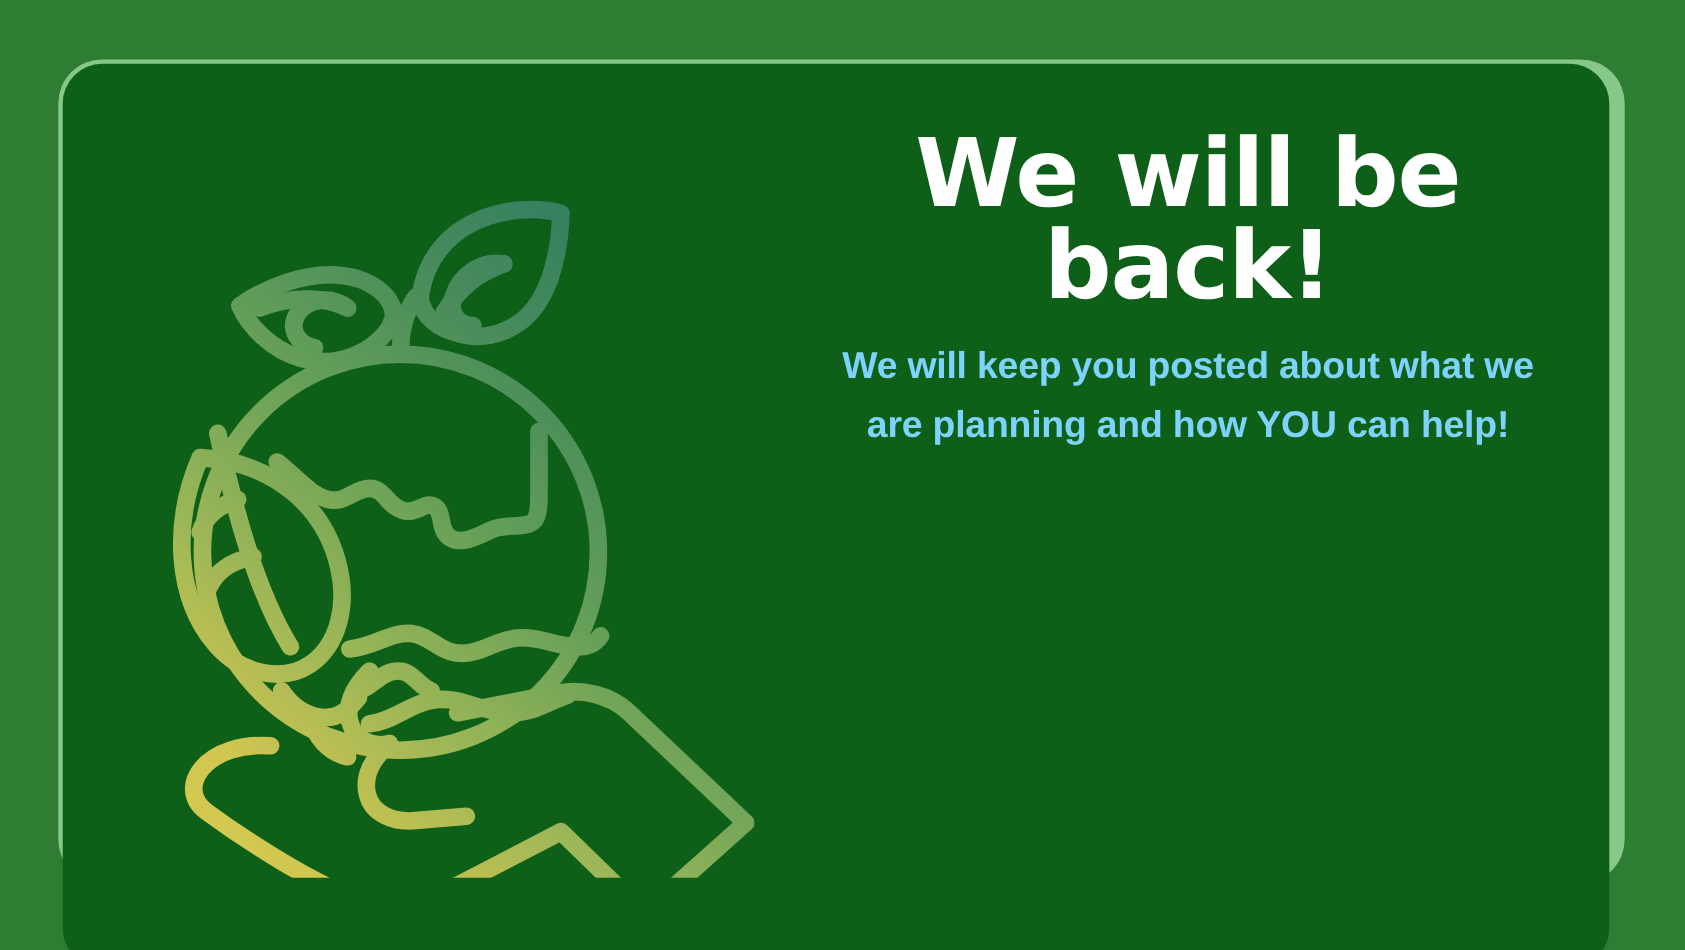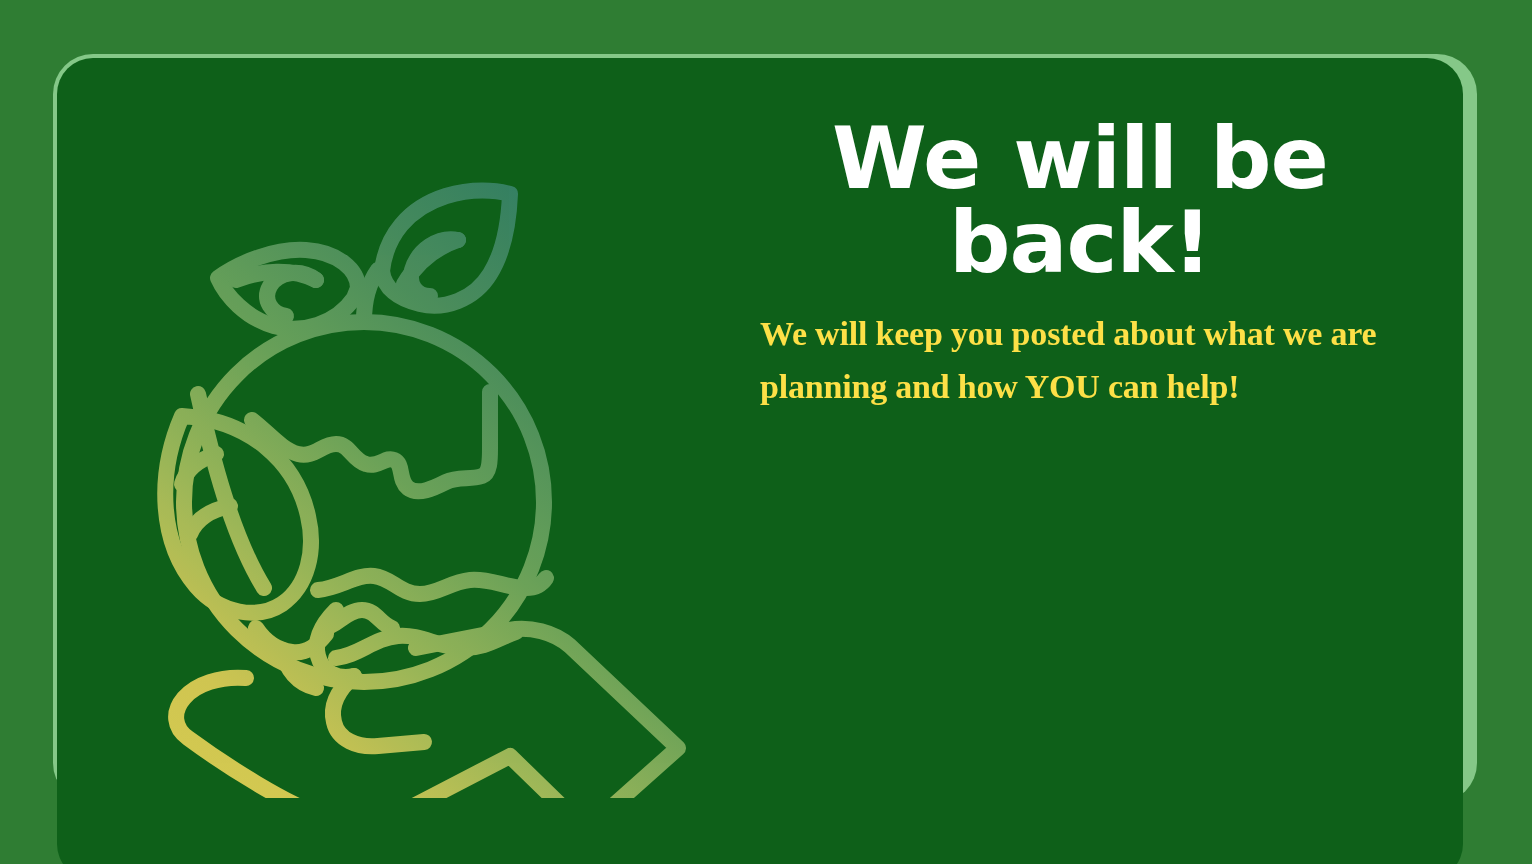--- a/index.html
+++ b/index.html
@@ -98,12 +98,12 @@
   }
 
   .subtext {
-    font-family: Liberation Serif, serif;
+    font-family: Liberation Sans, sans-serif;
     font-weight: 700;
     font-size: 34px;
     line-height: 1.56;
-    color: #fde047;
-    text-align: left;
+    color: #7dd3fc;
+    text-align: center;
     margin: 22px 0 0 0;
     width: 640px;
     letter-spacing: -0.2px;

